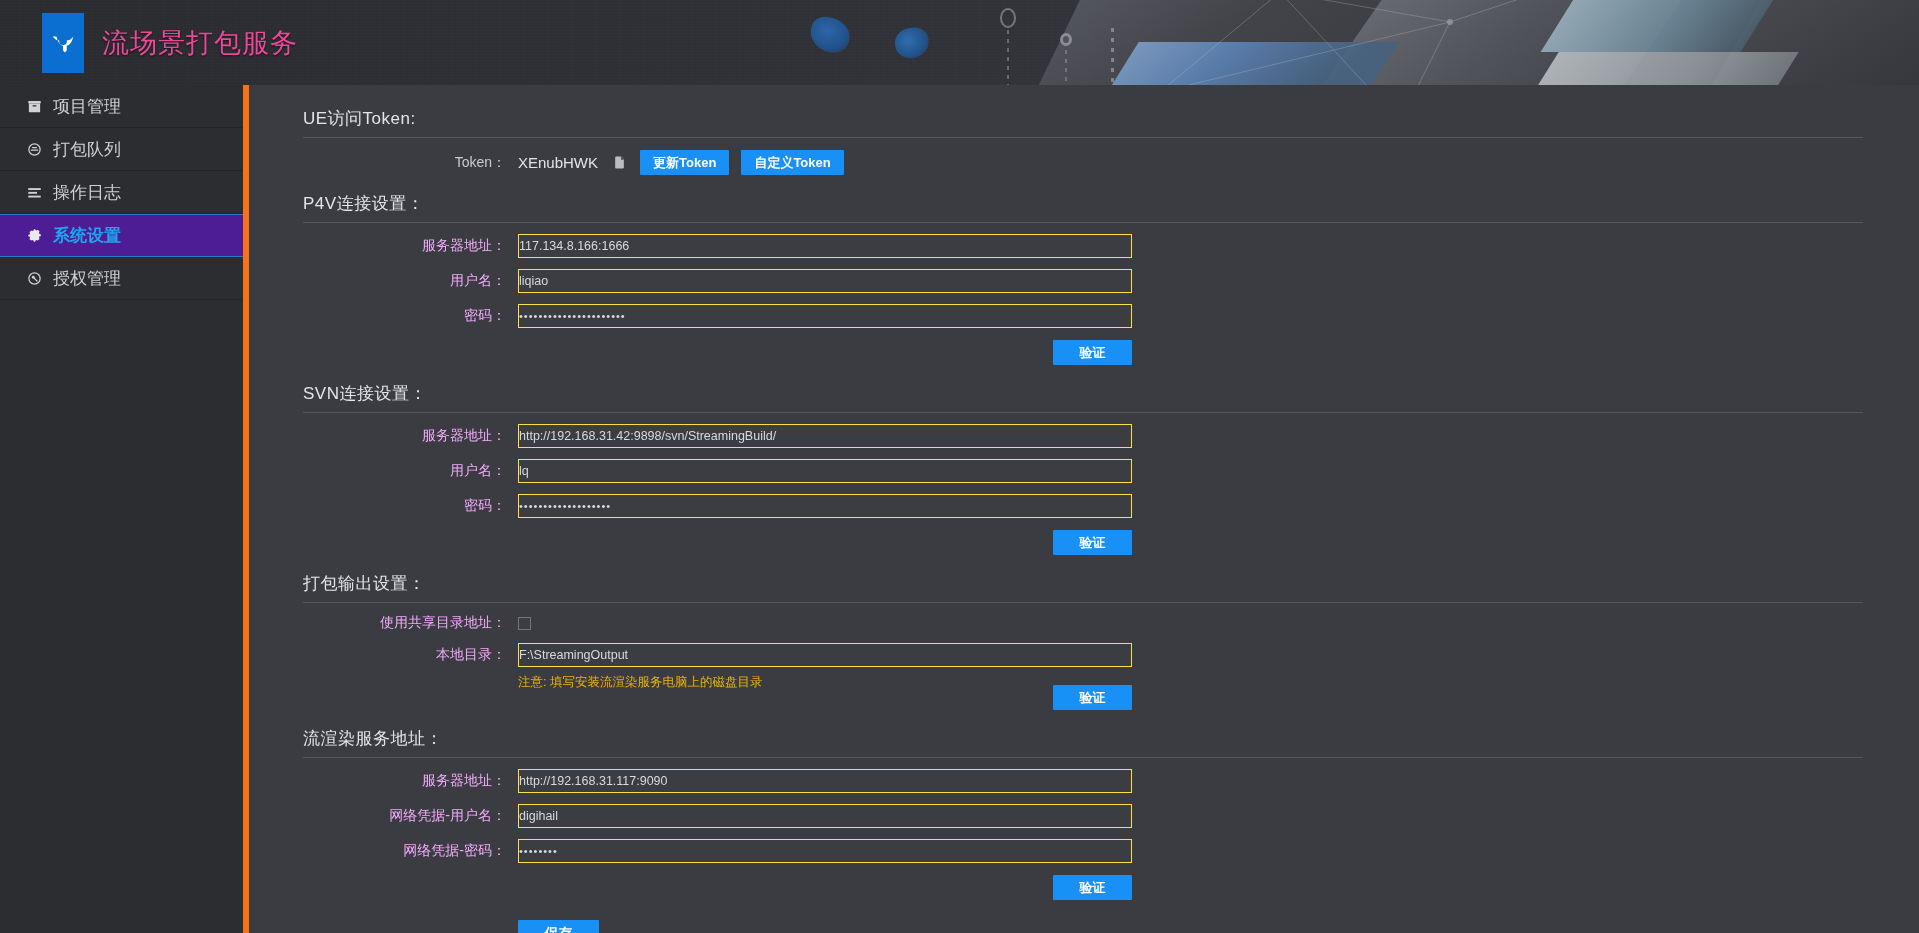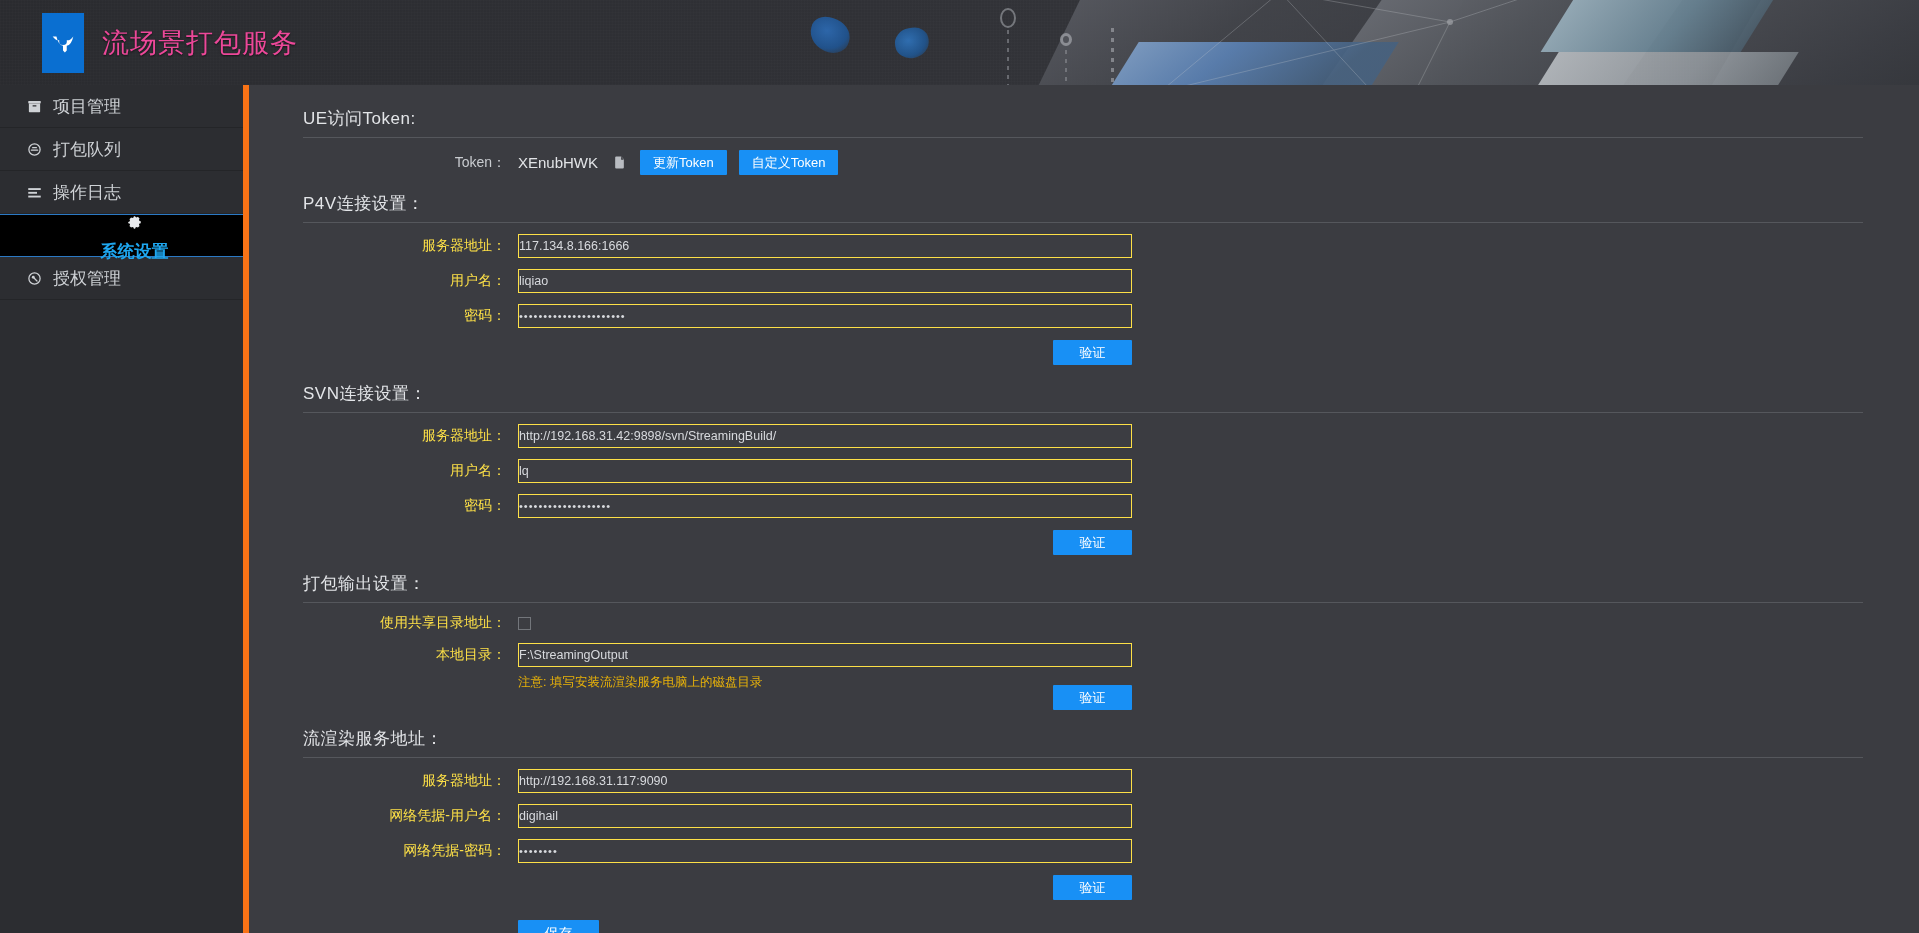--- a/index.html
+++ b/index.html
@@ -150,6 +150,7 @@
     font-size: 13px; height: 25px; padding: 0 13px;
     cursor: pointer; font-family: "Liberation Sans", sans-serif;
     border-radius: 1px;
+    font-weight: bold;
   }
   .btn + .btn { margin-left: 12px; }
   .btn-verify {

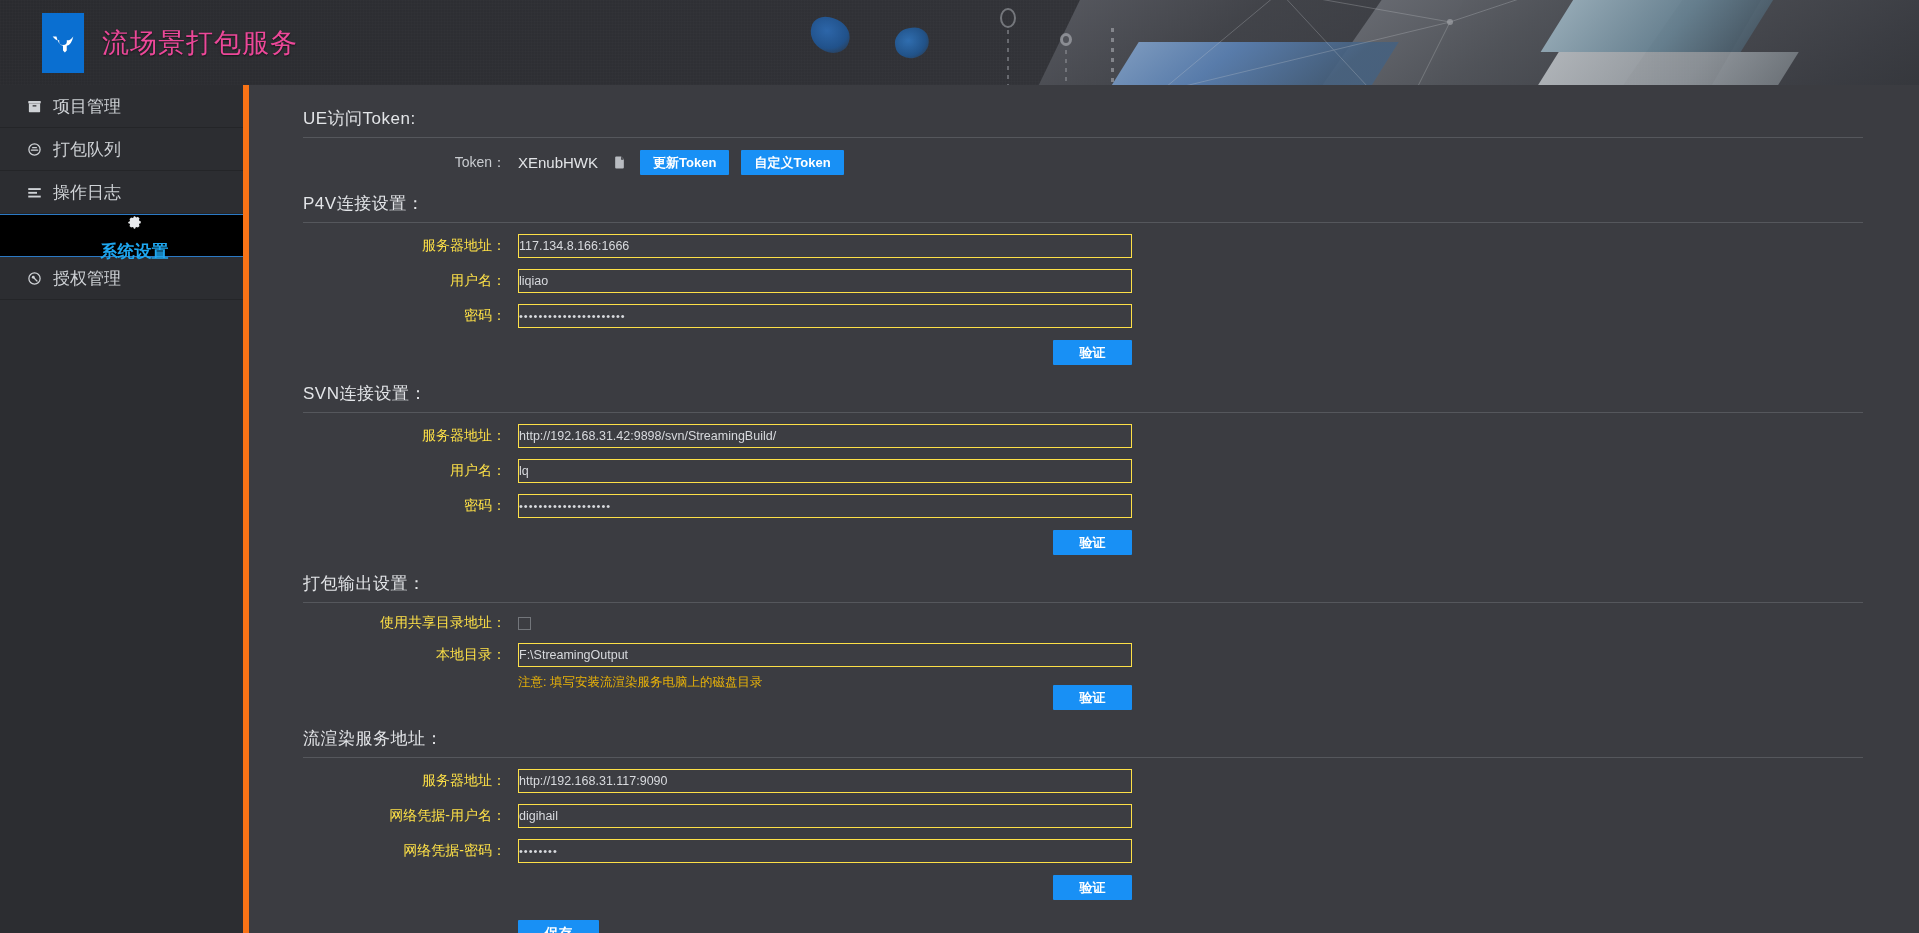--- a/index.html
+++ b/index.html
@@ -100,12 +100,11 @@
   }
   .nav-item .nav-icon { width: 17px; height: 17px; display: inline-flex; align-items: center; justify-content: center; }
   .nav-item.active {
-    background: #000000;
+    background: #4c1d95;
     color: #1ea7f0;
     border-top: 1px solid #2b79c4;
     border-bottom: 1px solid #2b79c4;
     font-weight: bold;
-    flex-direction: column;
   }
   .nav-item.active .nav-icon svg { fill: #e8eaec; }
 

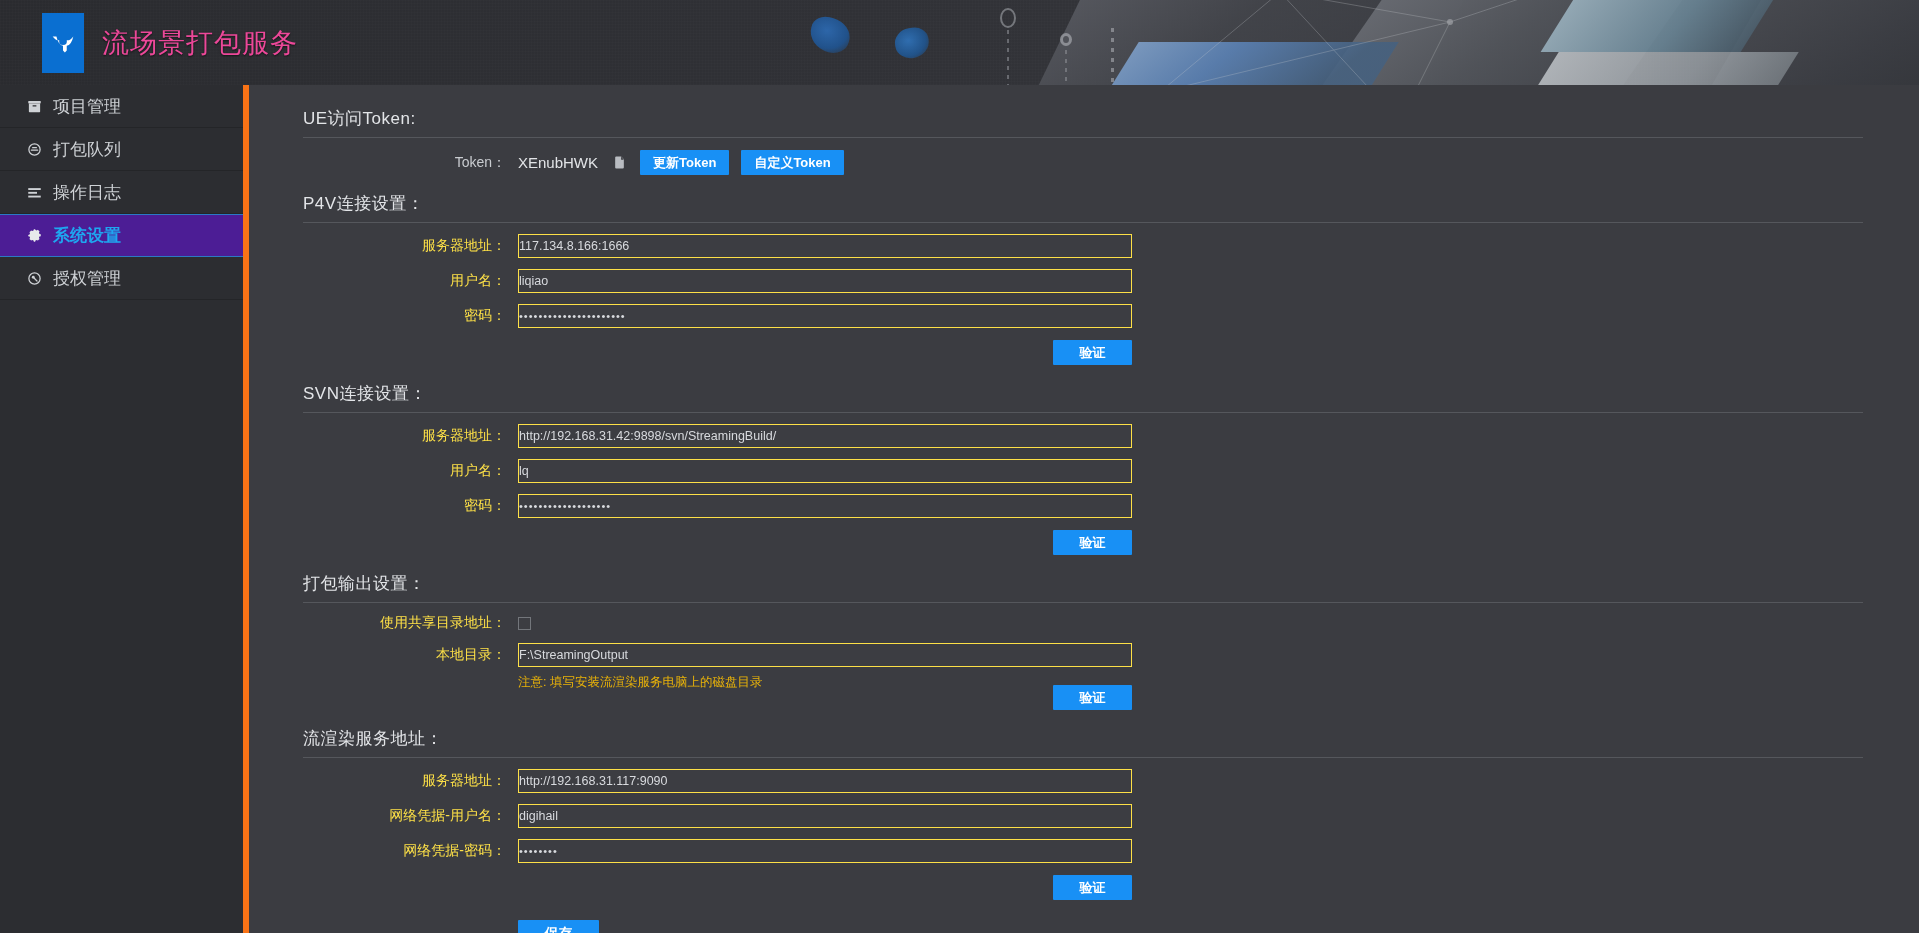--- a/index.html
+++ b/index.html
@@ -127,7 +127,7 @@
   }
   .form-label {
     width: 215px; text-align: right; padding-right: 12px;
-    color: #fde047; font-size: 14px; flex: 0 0 215px;
+    color: #f0abfc; font-size: 14px; flex: 0 0 215px;
   }
   .form-input {
     width: 614px; height: 24px;

